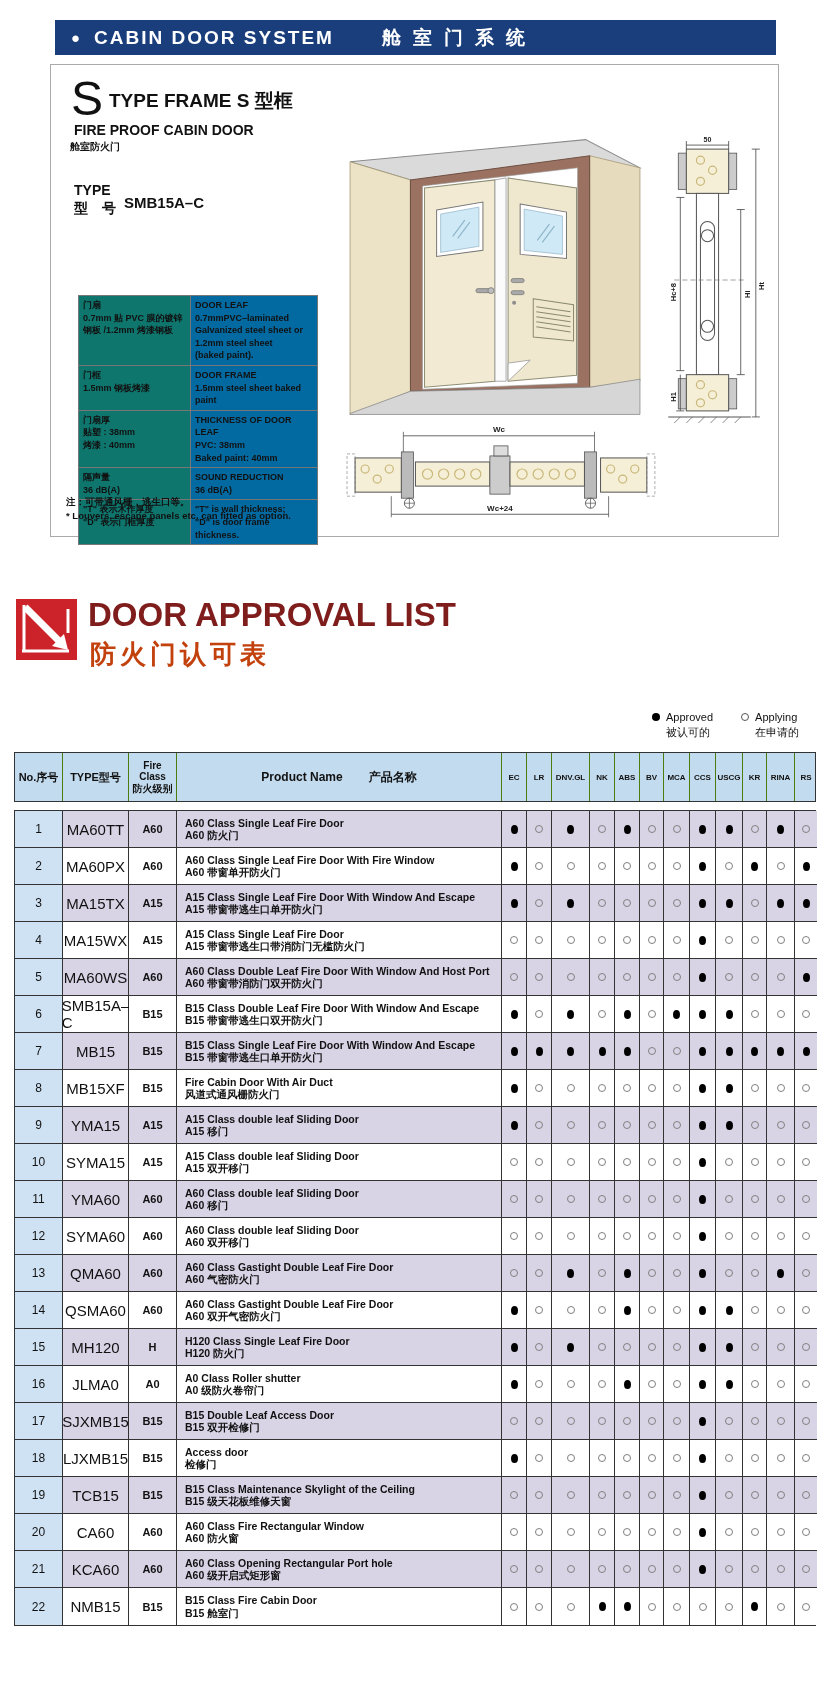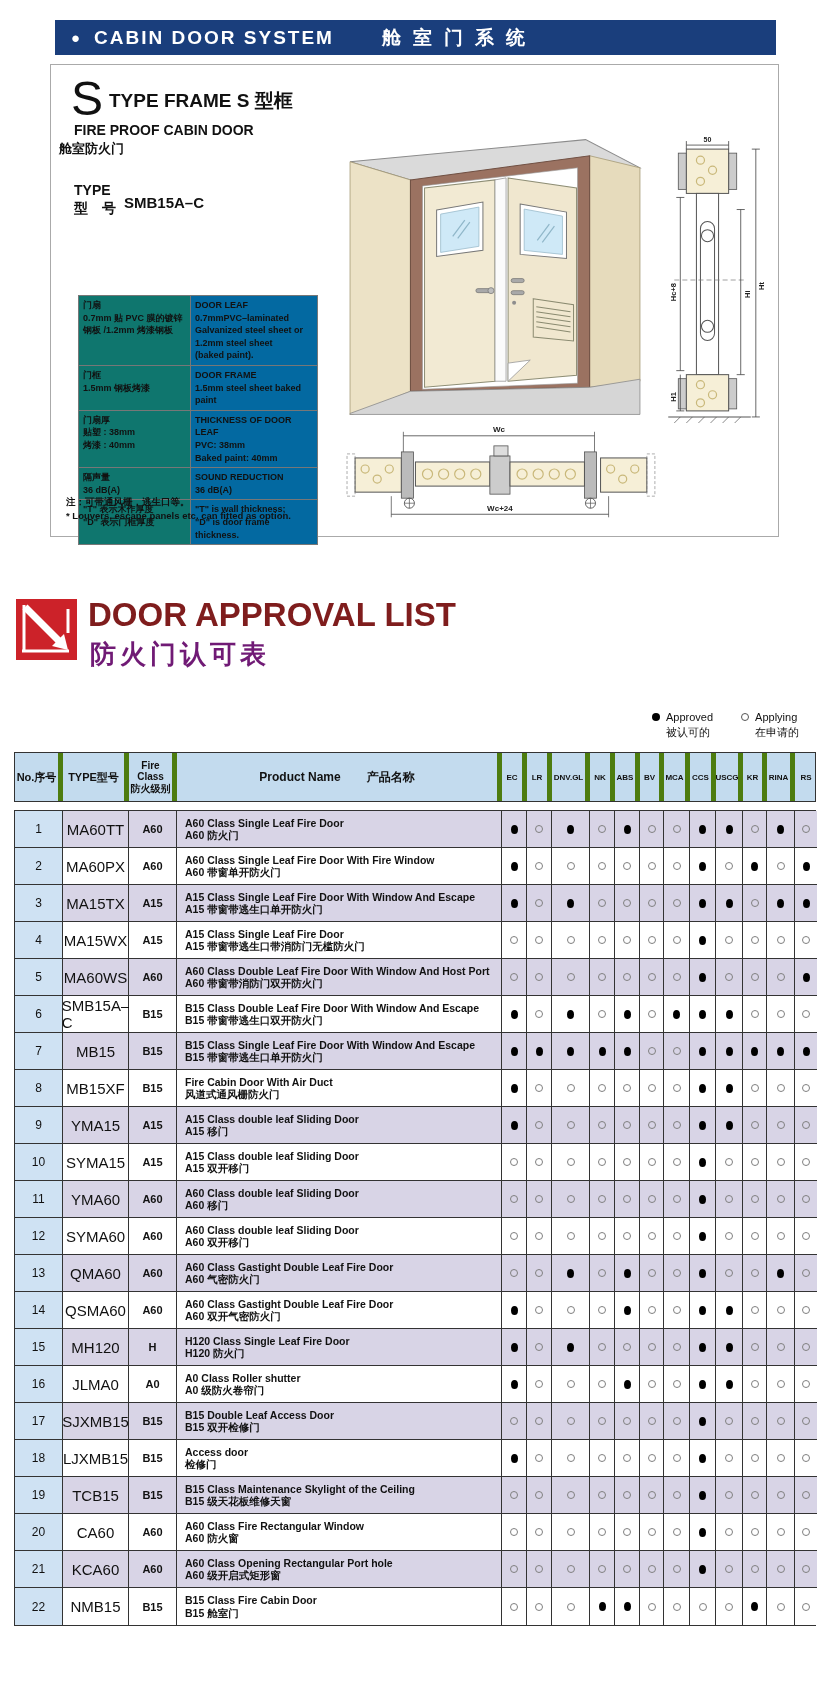--- a/index.html
+++ b/index.html
@@ -28,7 +28,7 @@
   .bigS { font-size:48px; font-weight:500; line-height:1; vertical-align:-8px; }
   .s-rest { font-size:19px; font-weight:700; margin-left:6px; }
   .fireproof-en { position:absolute; left:23px; top:57px; font-size:14px; font-weight:700; }
-  .fireproof-zh { position:absolute; left:8px; top:75px; font-size:13px; font-weight:700; }
+  .fireproof-zh { position:absolute; left:19px; top:75px; font-size:10px; font-weight:700; }
   .type-block { position:absolute; left:23px; top:116px; display:flex; align-items:center; }
   .type-labels { font-size:14px; font-weight:700; line-height:1.3; white-space:pre-line; }
   .type-value { font-size:15px; font-weight:700; margin-left:8px; margin-top:6px; }

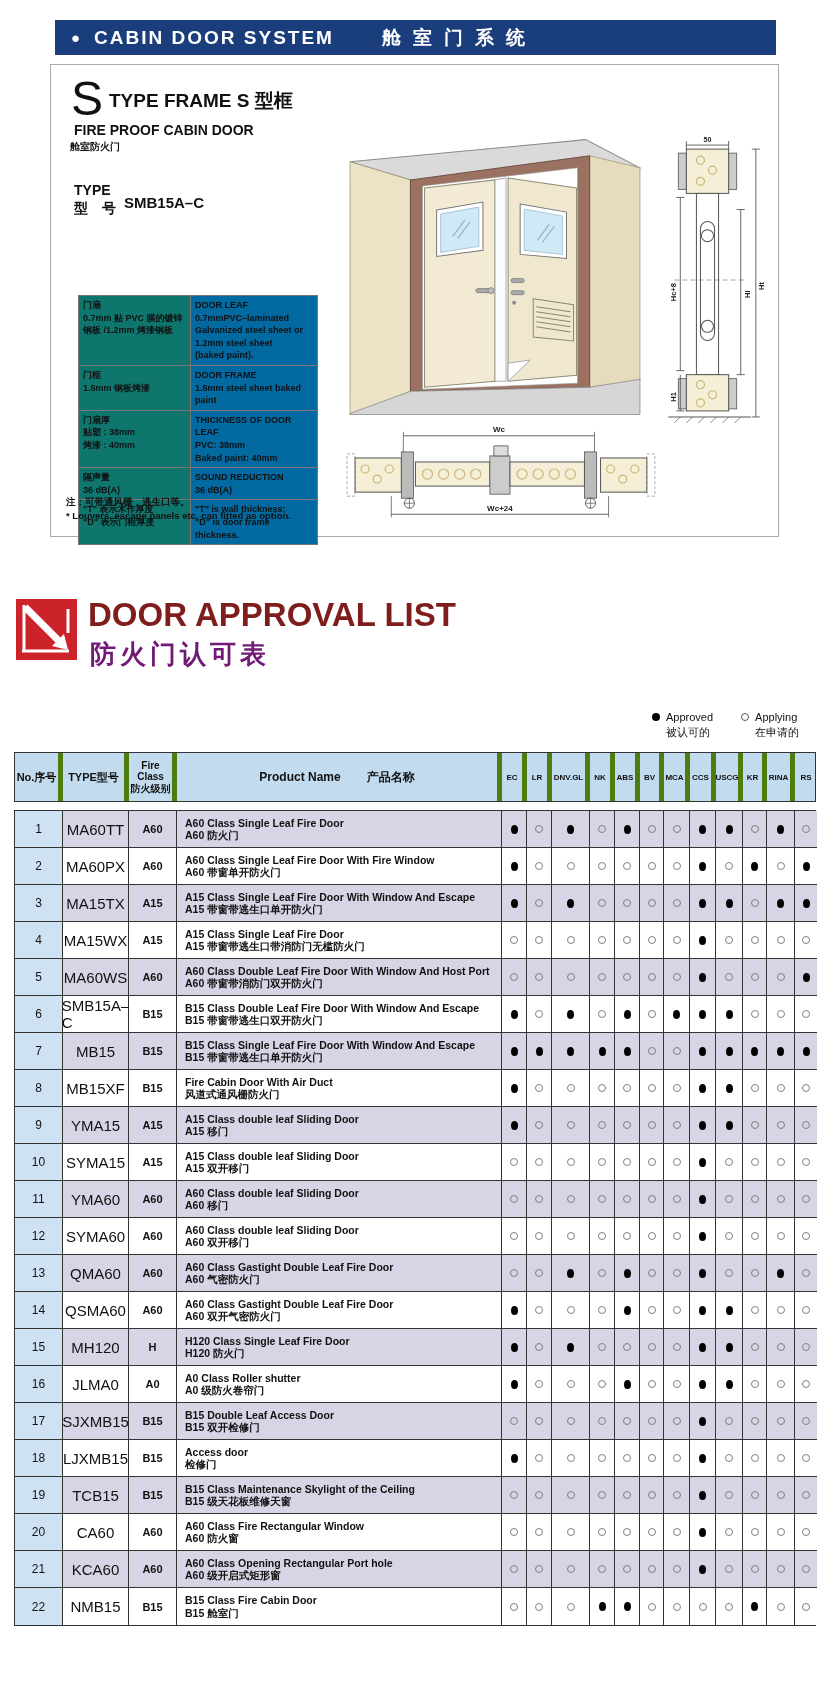--- a/index.html
+++ b/index.html
@@ -48,7 +48,7 @@
   
   .appr-logo { position:absolute; left:16px; top:599px; width:61px; height:61px; }
   .appr-title { position:absolute; left:88px; top:596px; font-size:33px; font-weight:700; color:#7f1d1d; white-space:nowrap; }
-  .appr-sub { position:absolute; left:90px; top:637px; font-size:26px; font-weight:700; color:#701a75; letter-spacing:4px; white-space:nowrap; }
+  .appr-sub { position:absolute; left:90px; top:637px; font-size:26px; font-weight:700; color:#c2410c; letter-spacing:4px; white-space:nowrap; }
 
   
   .legend { position:absolute; left:648px; top:710px; display:flex; gap:24px; }

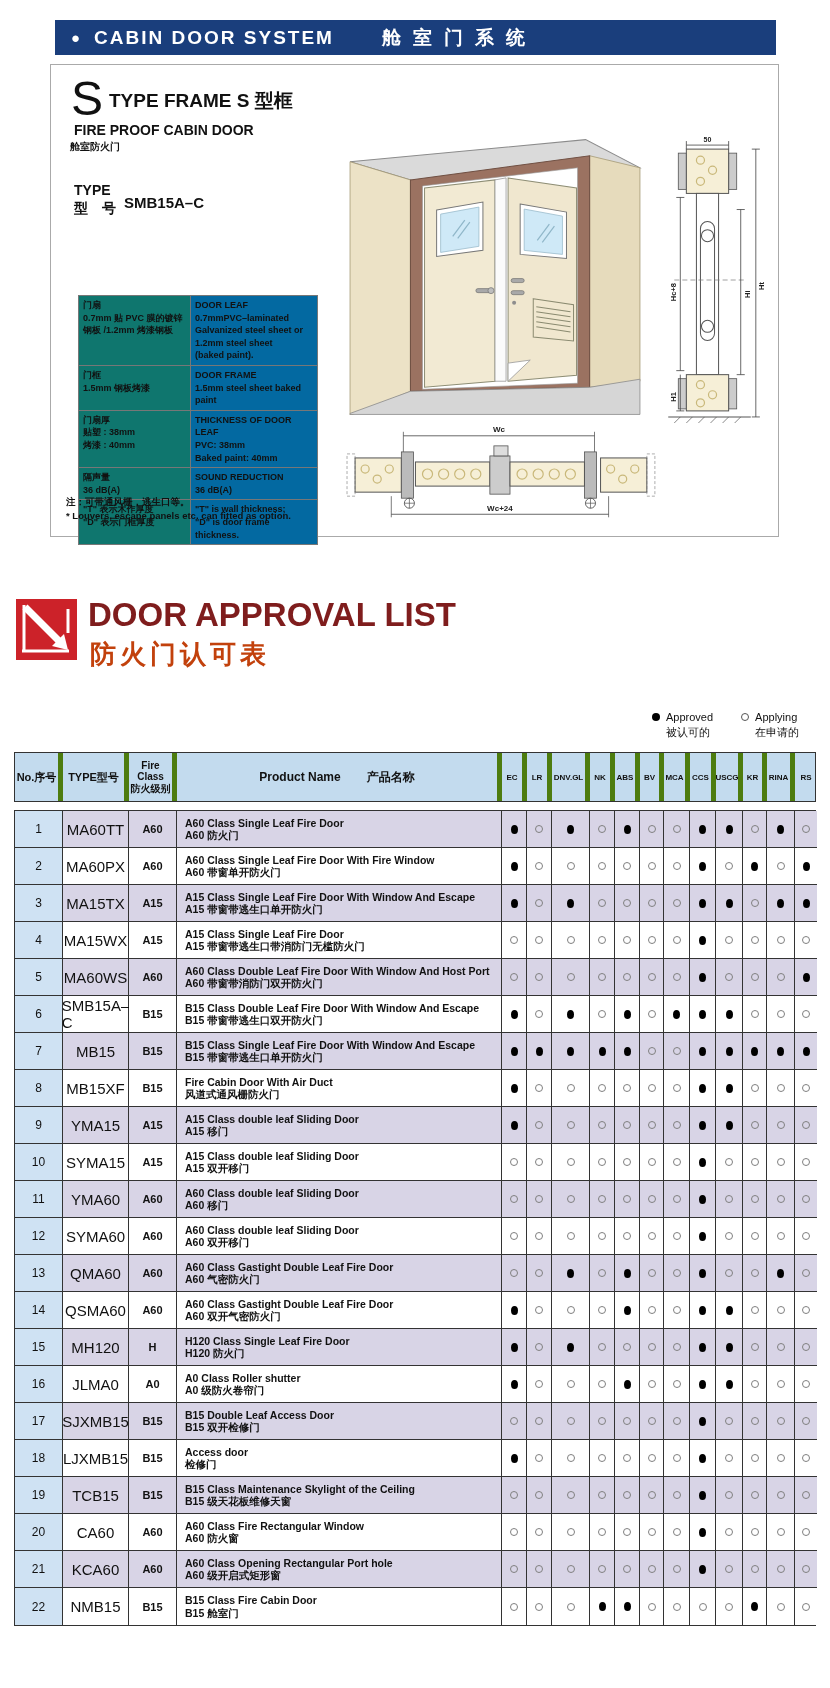--- a/index.html
+++ b/index.html
@@ -68,7 +68,7 @@
     display:grid; grid-template-columns:var(--cols);
     background:#c3dbee; border:1px solid #333; box-sizing:border-box; height:50px;
   }
-  .thead .cell { display:flex; align-items:center; justify-content:center; text-align:center; font-weight:700; border-right:5px solid #4d7c0f; box-sizing:border-box; }
+  .thead .cell { display:flex; align-items:center; justify-content:center; text-align:center; font-weight:700; border-right:1px solid #4d7c0f; box-sizing:border-box; }
   .thead .cell:last-child { border-right:none; }
   .h-no, .h-type { font-size:11px; }
   .h-fire { font-size:10px; line-height:1.12; white-space:pre-line; }

